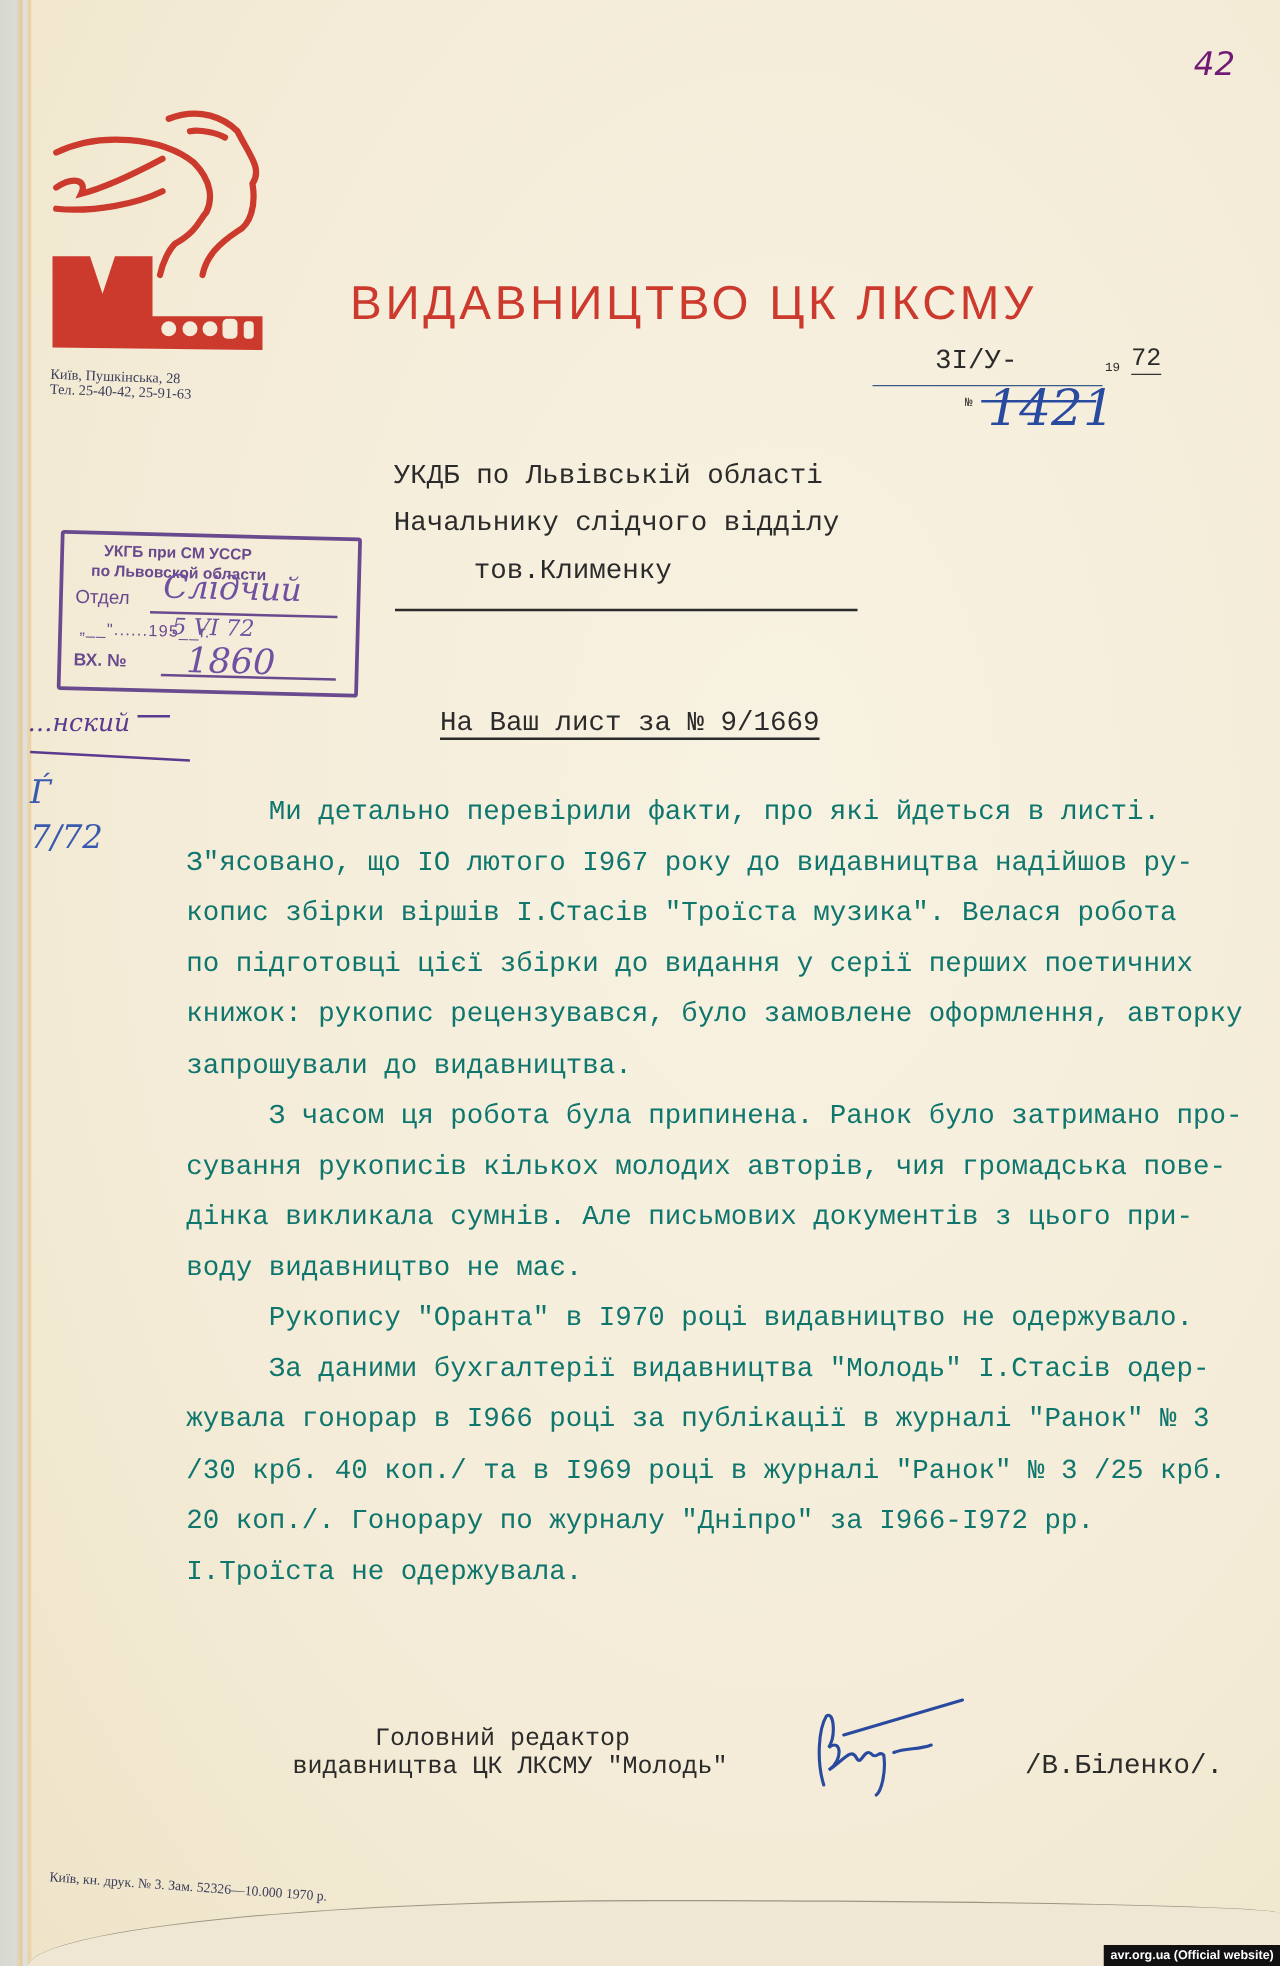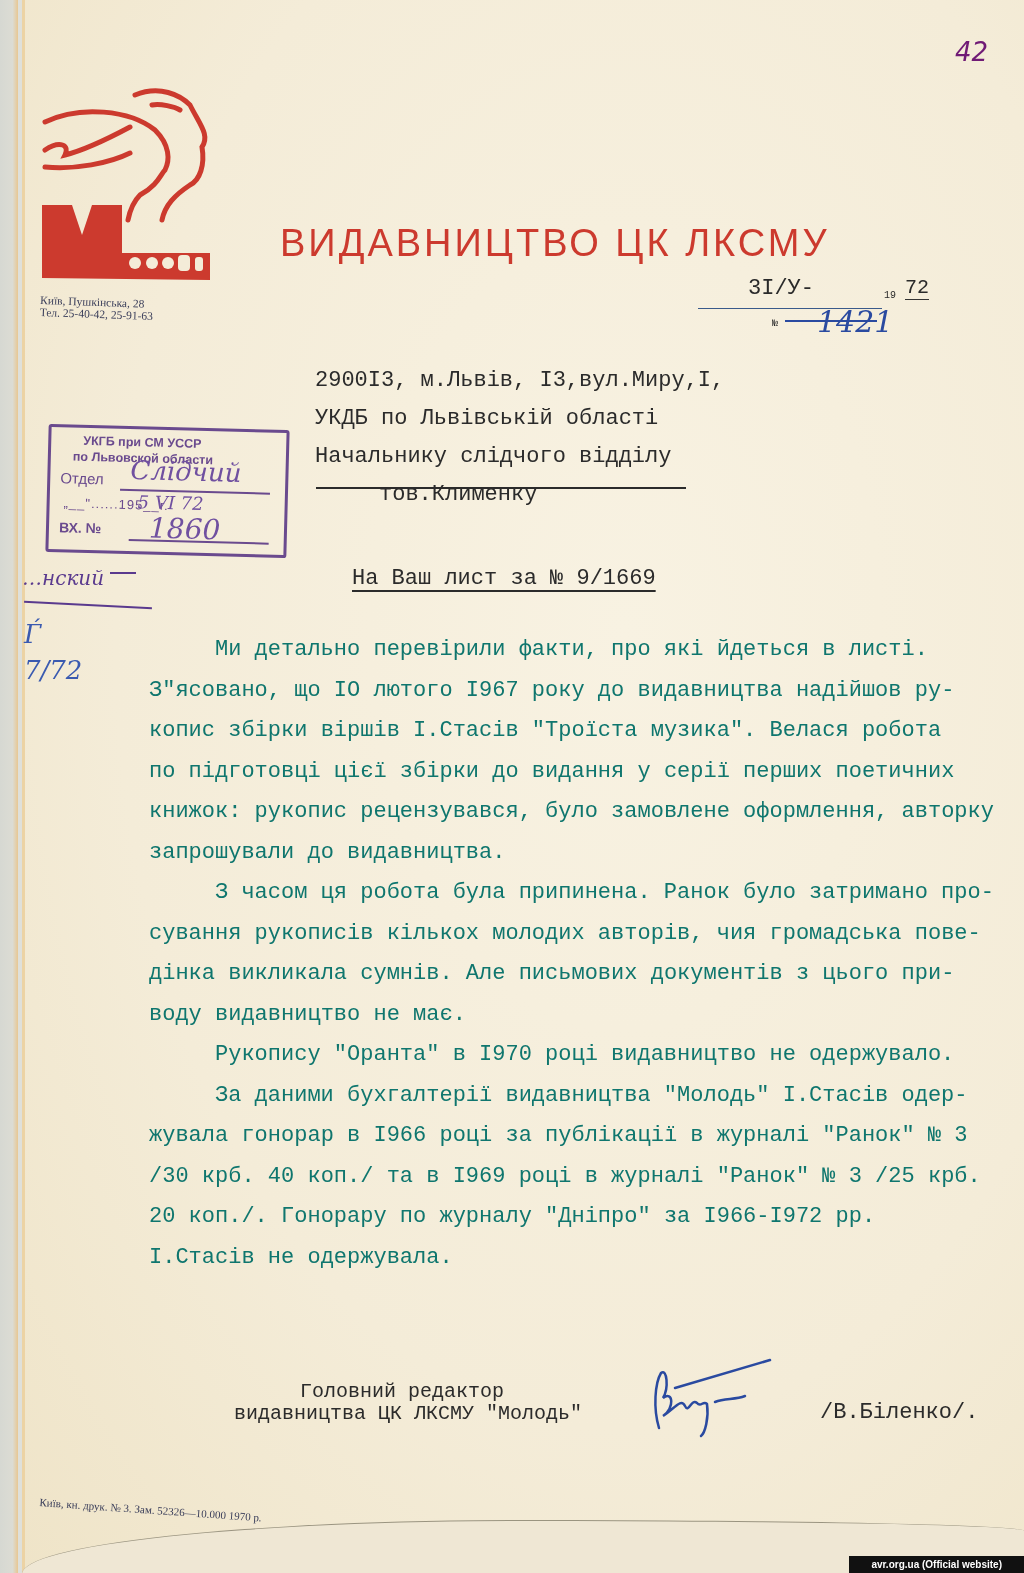--- a/index.html
+++ b/index.html
@@ -55,7 +55,7 @@
     .number-label { left: 772px; top: 318px; font-size: 10px; color: #2a2a2a; }
     .number-value {
       left: 790px; top: 304px; font-family: "DejaVu Serif", serif; font-style: italic;
-      font-size: 30px; color: #2a4aa0; margin-left: 27px;
+      font-size: 40px; color: #2a4aa0;
     }
     .number-strike { left: 785px; top: 320px; width: 92px; height: 1.5px; background: #2a4aa0; }
 

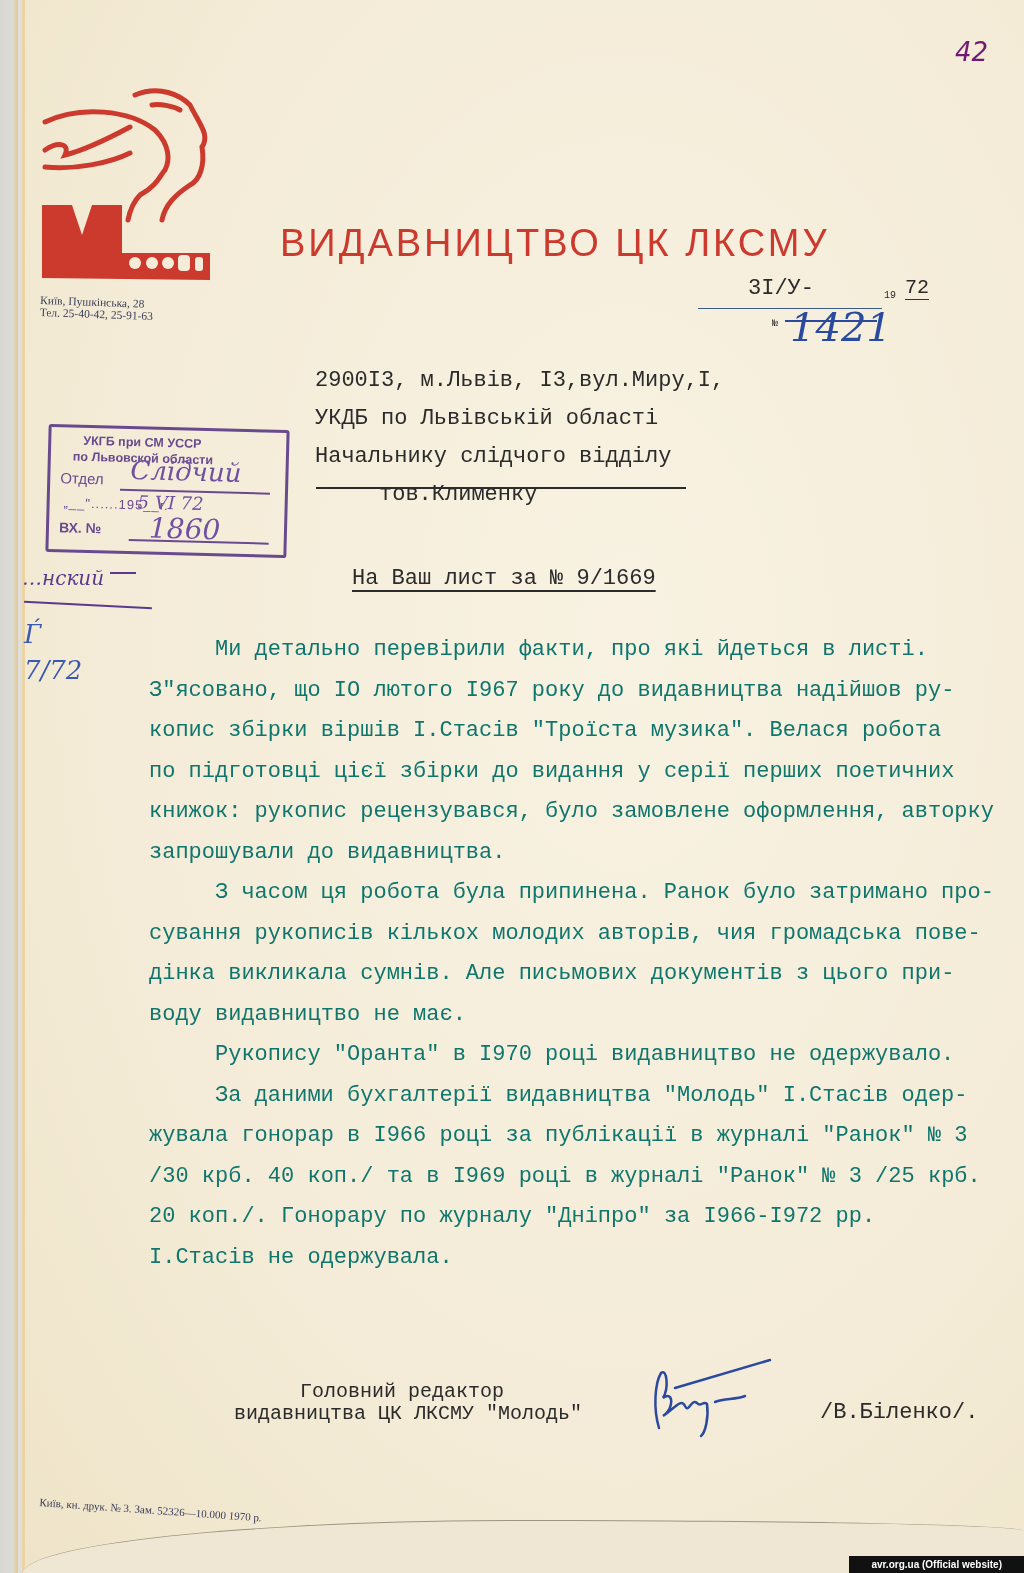--- a/index.html
+++ b/index.html
@@ -175,7 +175,6 @@
 <div class="abs number-value">1421</div>
 
 <div class="abs recipient">
-  <div>2900I3, м.Львів, I3,вул.Миру,I,</div>
   <div>УКДБ по Львівській області</div>
   <div>Начальнику слідчого відділу</div>
   <div class="indent">тов.Клименку</div>

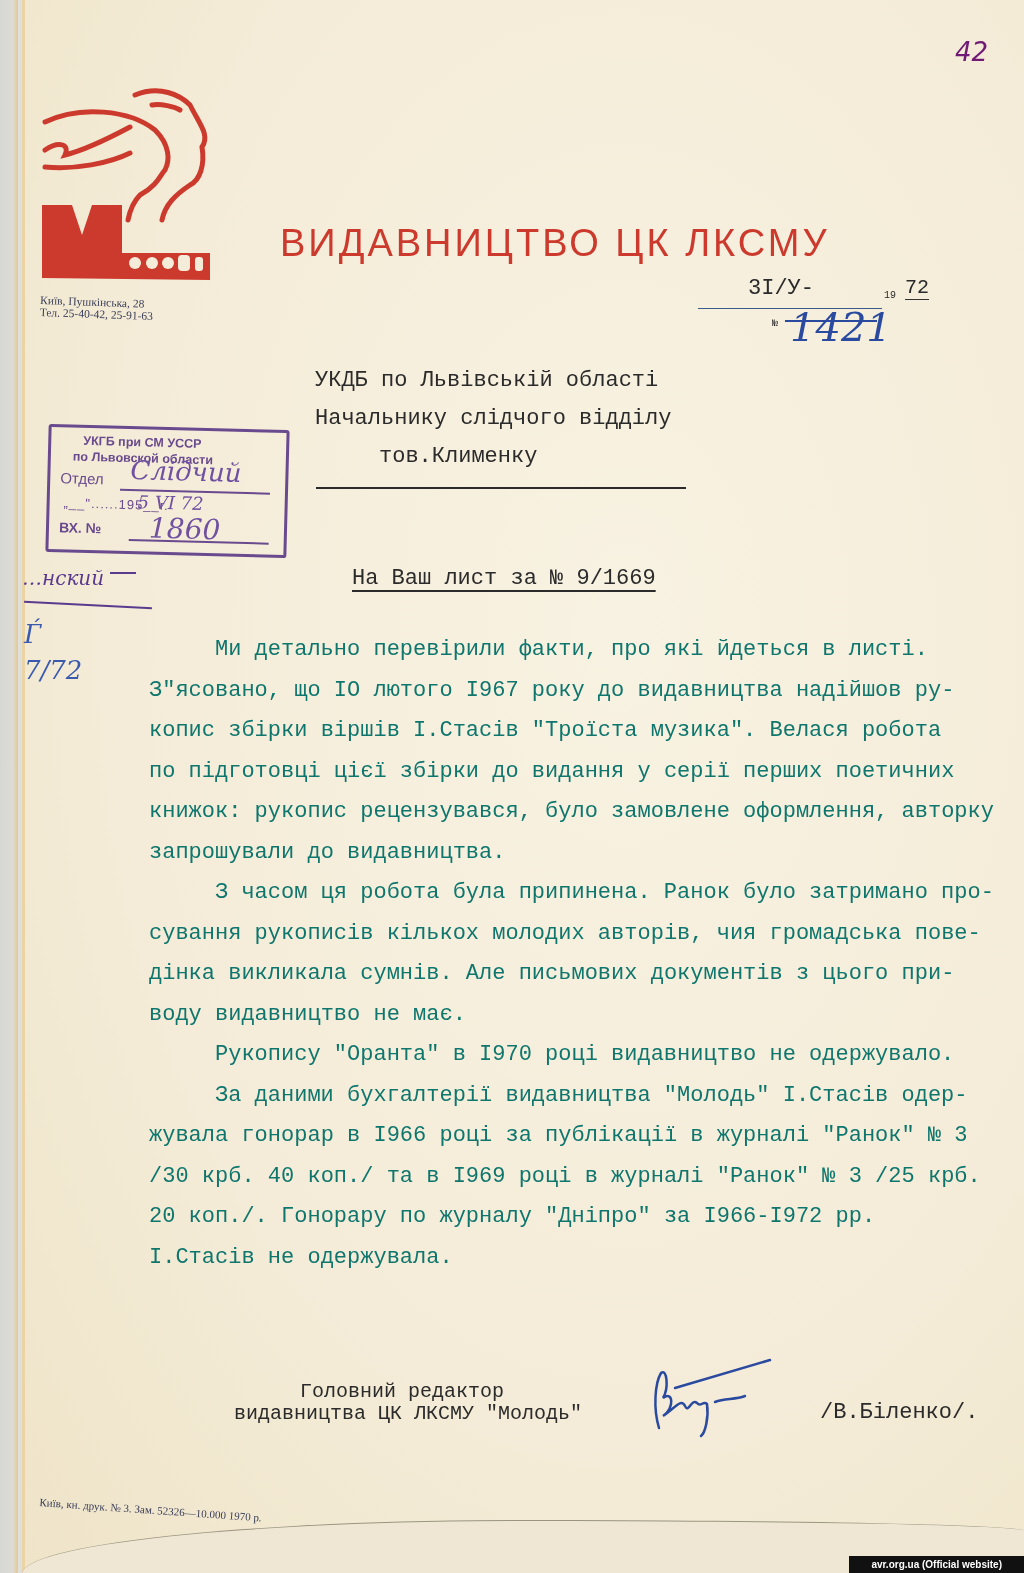--- a/index.html
+++ b/index.html
@@ -220,7 +220,7 @@
   <div class="line">жувала гонорар в I966 році за публікації в журналі "Ранок" № 3</div>
   <div class="line">/30 крб. 40 коп./ та в I969 році в журналі "Ранок" № 3 /25 крб.</div>
   <div class="line">20 коп./. Гонорару по журналу "Дніпро" за I966-I972 рр.</div>
-  <div class="line">I.Стасів не одержувала.</div>
+  <div class="line">I.Троїста не одержувала.</div>
 </div>
 
 <div class="abs sig-title1">Головний редактор</div>

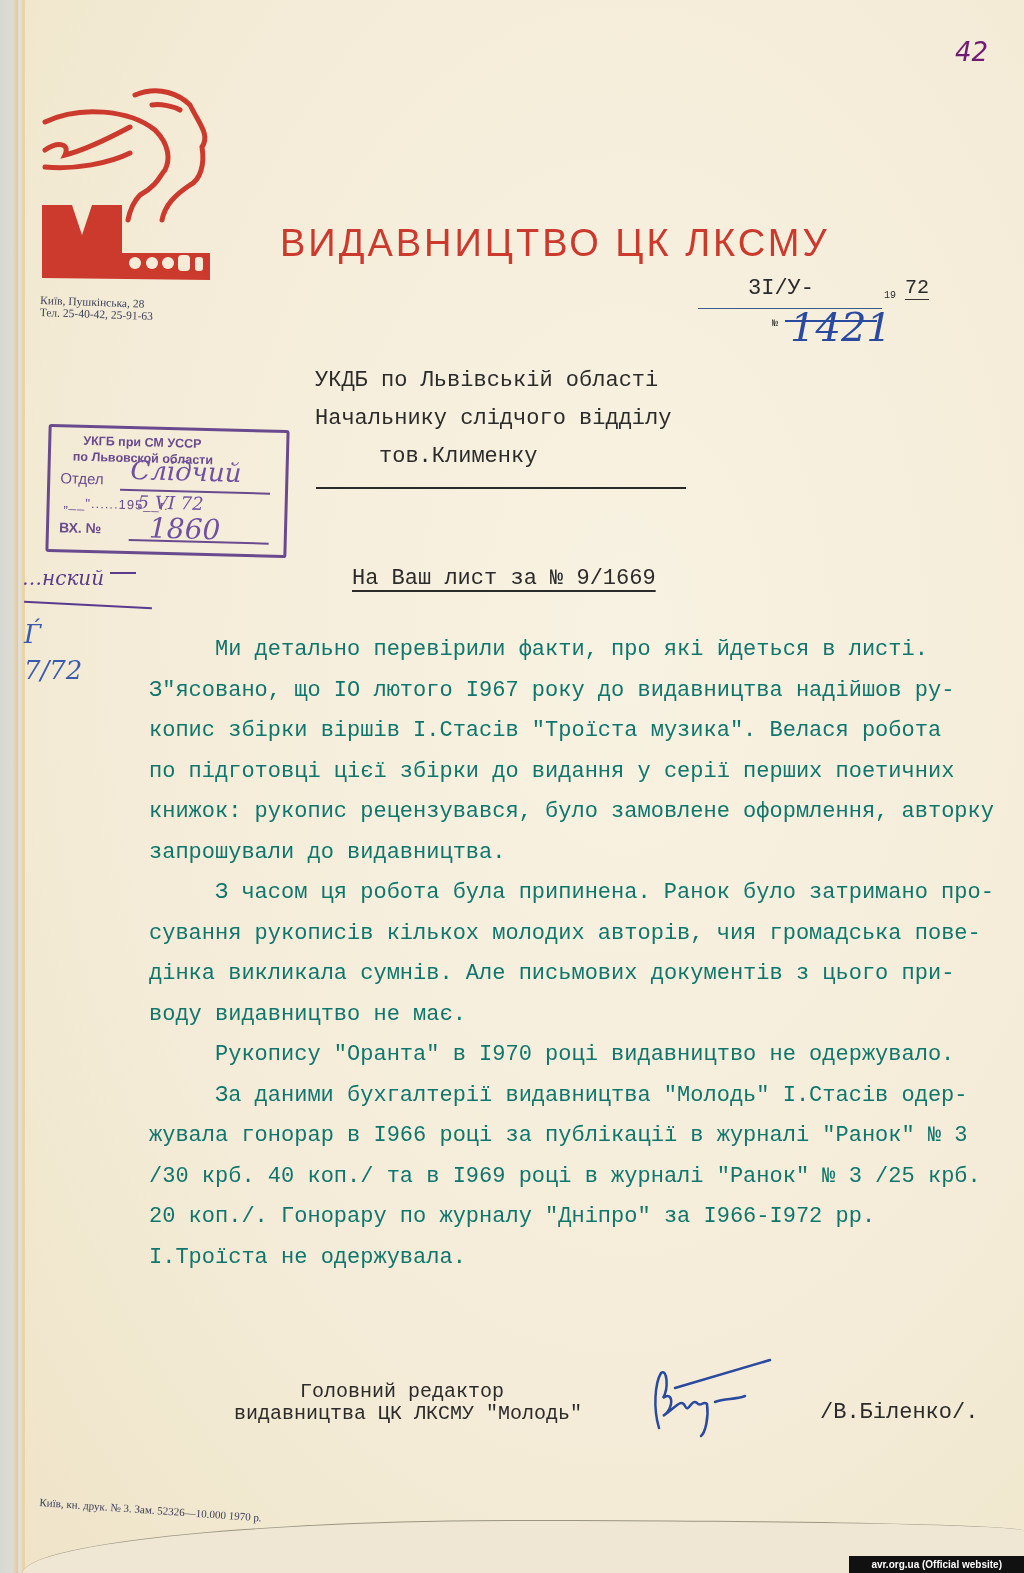--- a/index.html
+++ b/index.html
@@ -130,7 +130,7 @@
     .watermark {
       right: 0; bottom: 0; background: #111; color: #fff;
       font-family: "Liberation Sans", sans-serif; font-weight: bold; font-size: 10px;
-      padding: 3px 22px;
+      padding: 3px 5px;
     }
   </style>
 </head>

